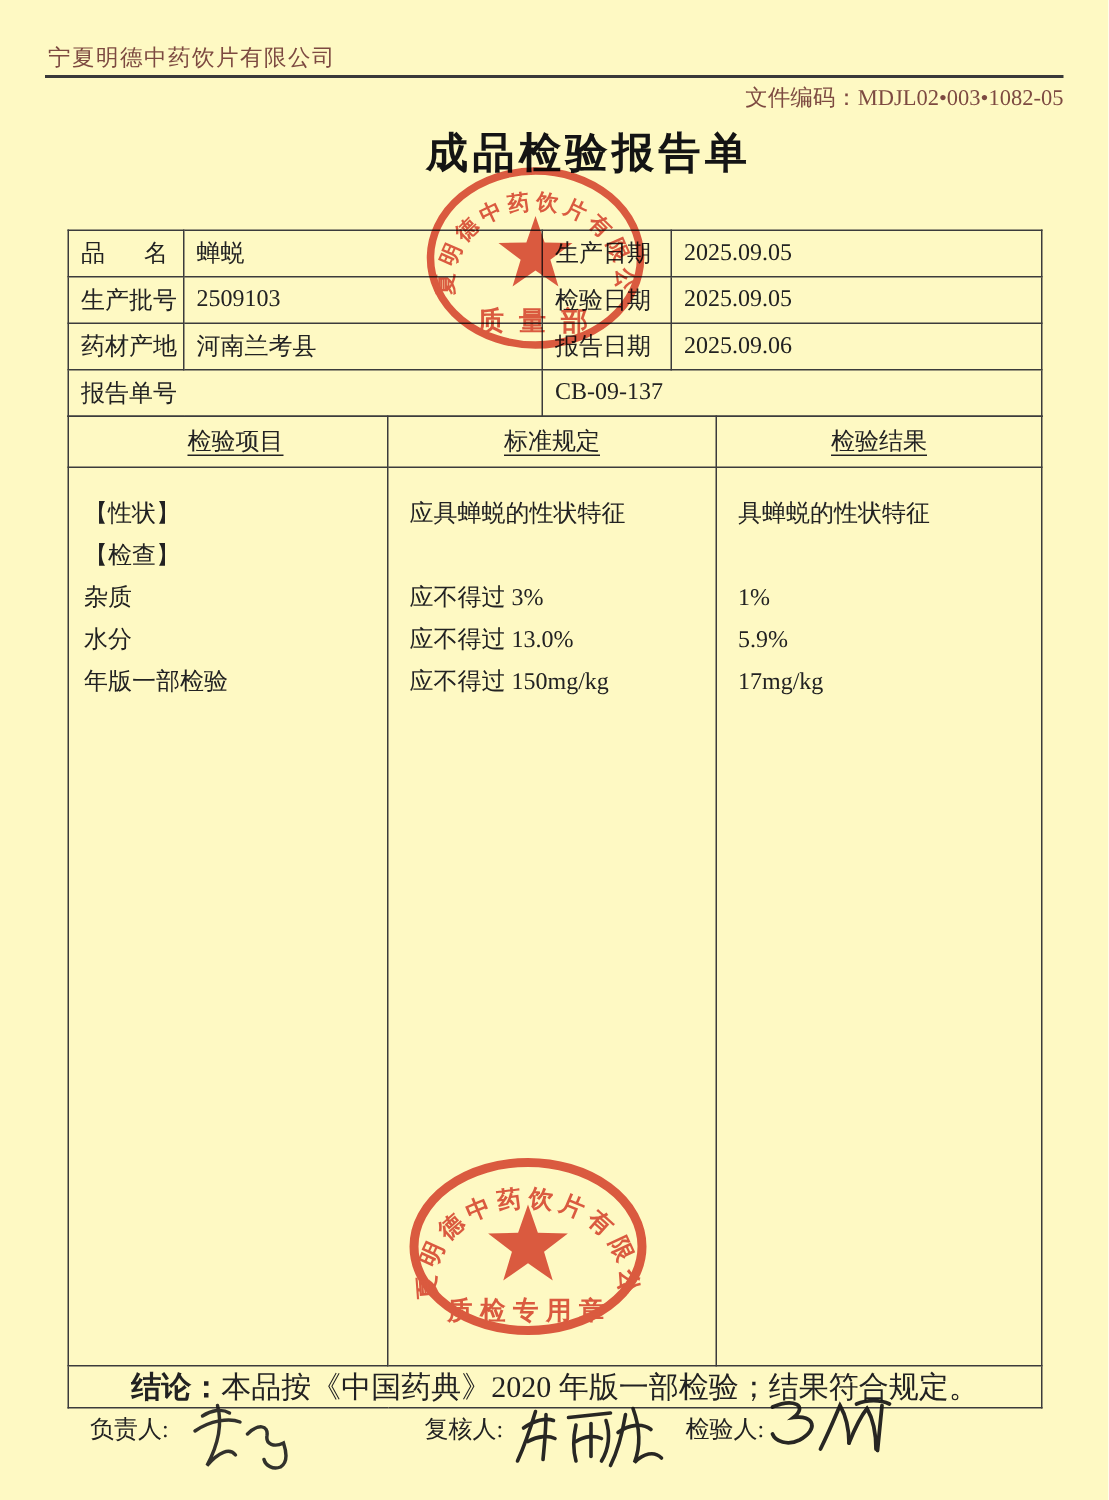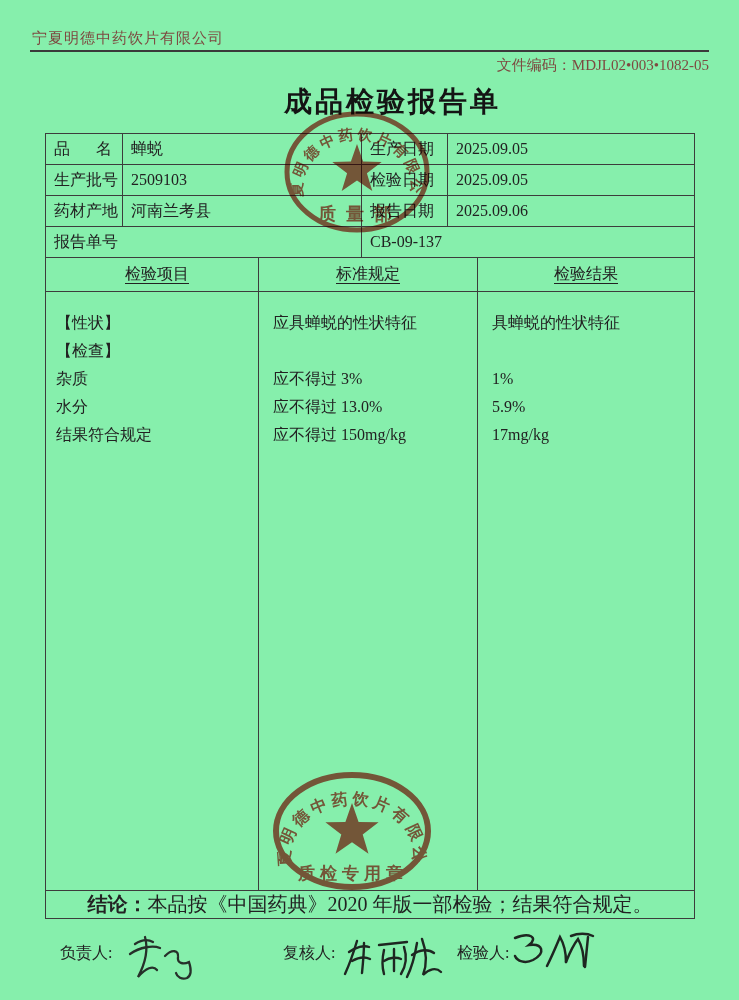--- a/index.html
+++ b/index.html
@@ -10,7 +10,7 @@
     color: #222;
     overflow: hidden;
   }
-  .page { position: absolute; inset: 0; background: #86efac; text-decoration: underline; }
+  .page { position: absolute; inset: 0; background: #fef9c3; text-decoration: underline; }
 
   
   .hdr-company {

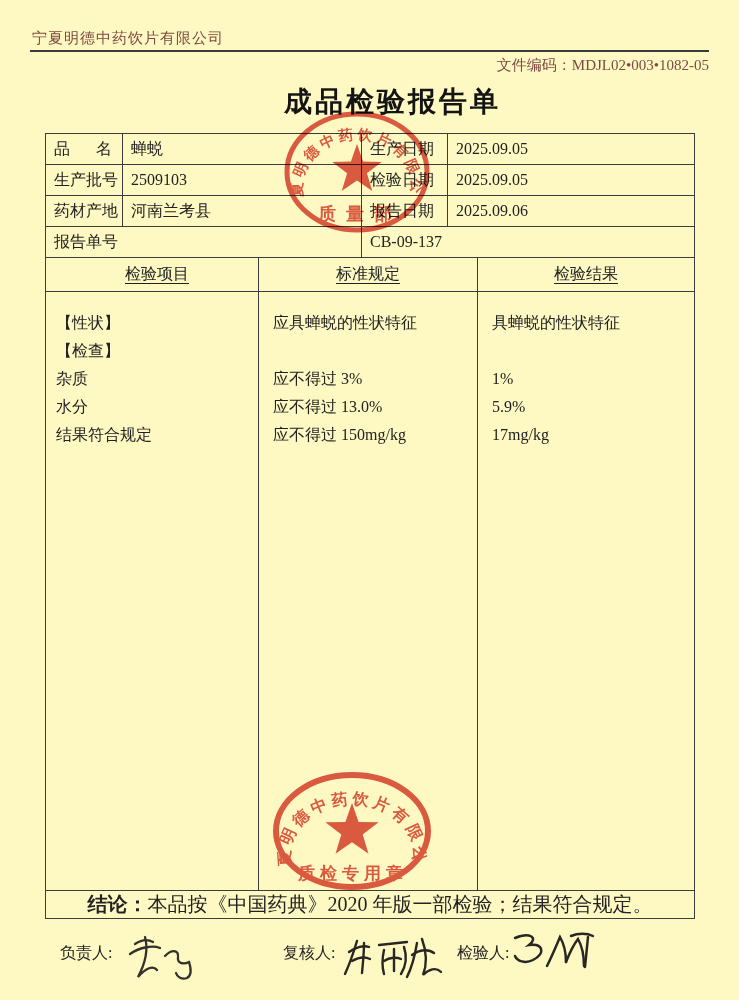--- a/index.html
+++ b/index.html
@@ -34,7 +34,7 @@
 
   .doc { position: absolute; left: 45px; top: 133px; width: 649px; }
 
-  table { border-collapse: collapse; table-layout: fixed; width: 649px; }
+  table { border-collapse: collapse; table-layout: fixed; width: 649px; margin-top: 20px; }
   td, th {
     border: 1px solid #3c3c3c;
     font-size: 16px; font-weight: normal;

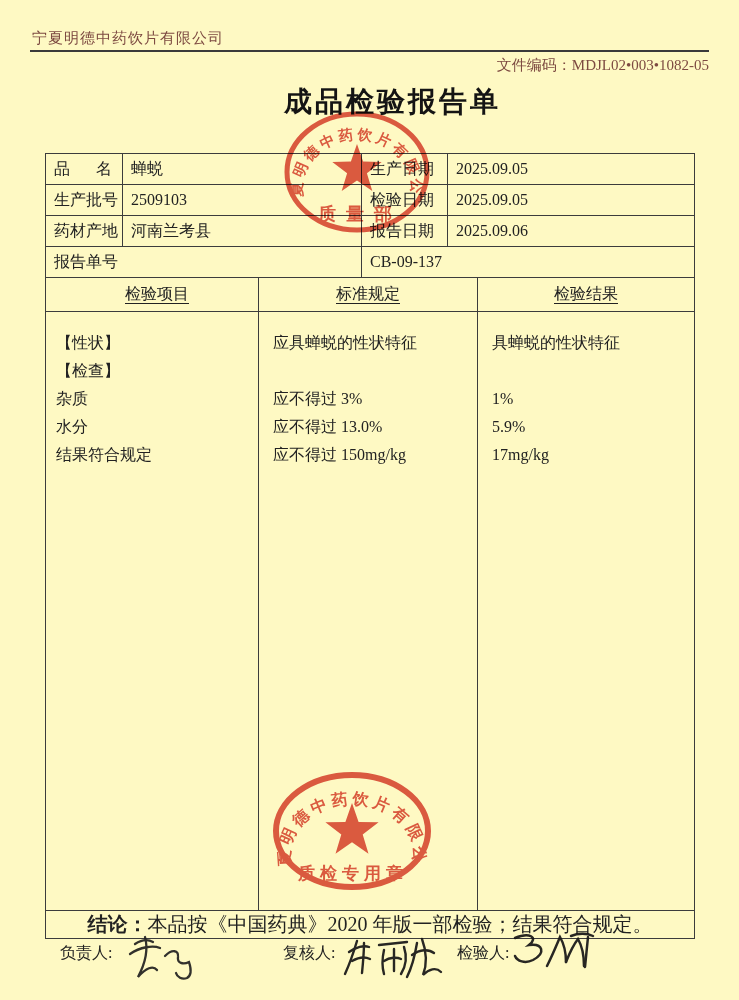--- a/index.html
+++ b/index.html
@@ -141,7 +141,7 @@
           <div class="spec-line">【检查】</div>
           <div class="spec-line">杂质</div>
           <div class="spec-line">水分</div>
-          <div class="spec-line">结果符合规定</div>
+          <div class="spec-line">年版一部检验</div>
         </td>
         <td class="col2">
           <div class="spec-line">应具蝉蜕的性状特征</div>

